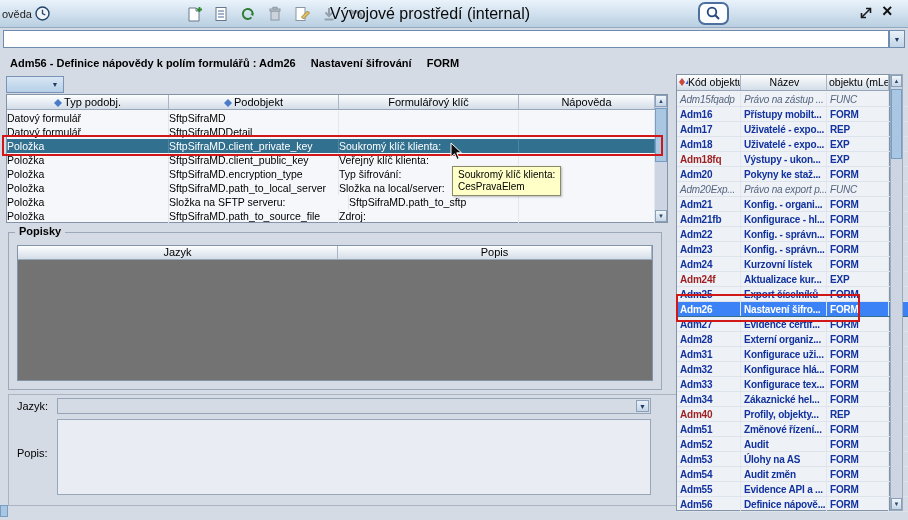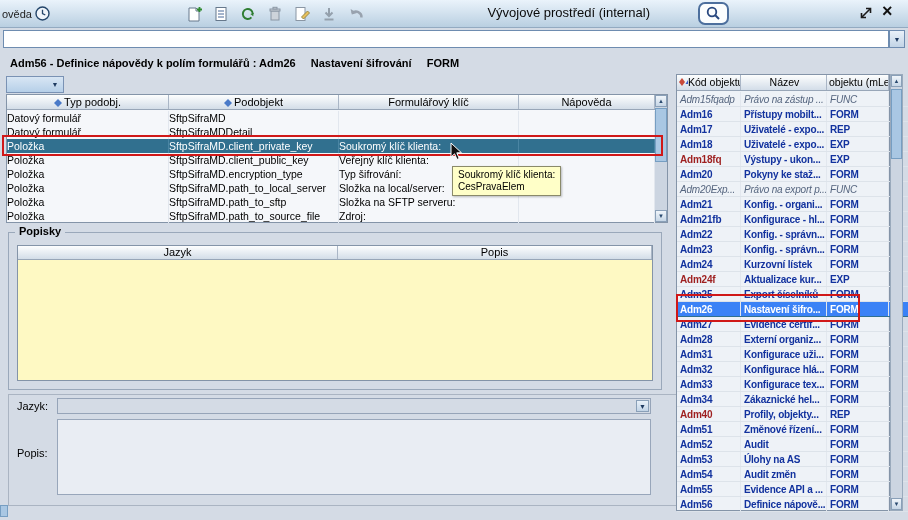--- a/index.html
+++ b/index.html
@@ -14,7 +14,7 @@
   .clock{position:absolute;left:34px;top:5px;}
   .tools{position:absolute;left:183px;top:2px;display:flex;gap:5px;}
   .tbtn{width:22px;height:23px;display:flex;align-items:center;justify-content:center;cursor:pointer;}
-  .title{position:absolute;left:330px;top:5px;width:320px;text-align:right;font-size:13px;color:#0a0a0a;}
+  .title{position:absolute;left:330px;top:5px;width:320px;text-align:left;font-size:16px;color:#0a0a0a;}
   .searchbtn{position:absolute;left:698px;top:2px;width:31px;height:23px;border:2px solid #4d6f9d;
              border-radius:7px;background:#fbfdfe;display:flex;align-items:center;justify-content:center;}
   .resize{position:absolute;left:858px;top:5px;}

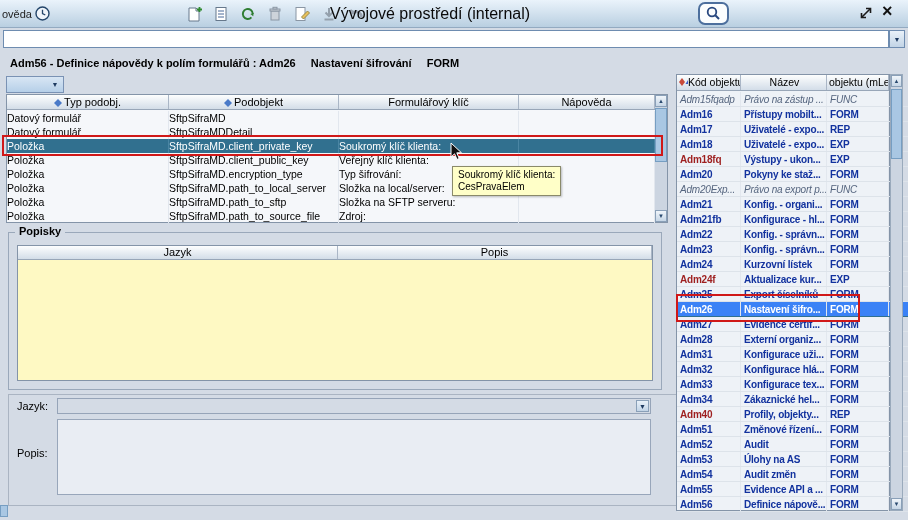--- a/index.html
+++ b/index.html
@@ -245,8 +245,8 @@
         </div>
         <div class="mrow">
           <div class="mc mc0">Položka</div>
+          <div class="mc mc2">Složka na SFTP serveru:</div>
           <div class="mc mc1">SftpSifraMD.path_to_sftp</div>
-          <div class="mc mc2">Složka na SFTP serveru:</div>
           <div class="mc mc3"></div>
         </div>
         <div class="mrow">

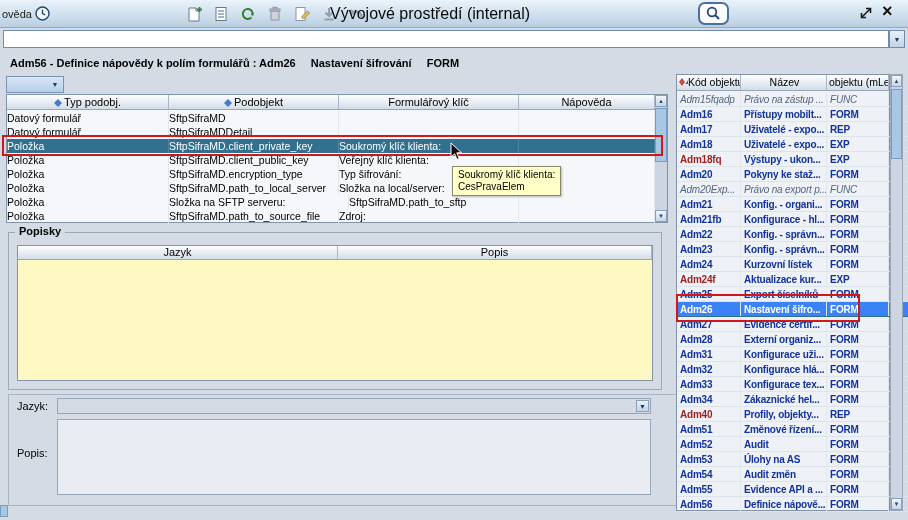--- a/index.html
+++ b/index.html
@@ -61,7 +61,7 @@
   
   .popgroup{position:absolute;left:8px;top:232px;width:654px;height:158px;border:1px solid #9aa8ba;}
   .poplabel{position:absolute;left:6px;top:-8px;background:#d4dbe5;padding:0 4px;font-weight:bold;}
-  .poptable{position:absolute;left:8px;top:12px;width:636px;height:136px;border:1px solid #8494a8;background:#fef9c3;}
+  .poptable{position:absolute;left:8px;top:12px;width:636px;height:136px;border:1px solid #8494a8;background:#737373;}
   .phead{display:flex;height:14px;background:linear-gradient(#fdfefe,#d3dde8);border-bottom:1px solid #98a6b8;}
   .phc{line-height:13px;text-align:center;border-right:1px solid #aab6c6;overflow:hidden;}
   .p0{width:320px;}.p1{width:314px;}

